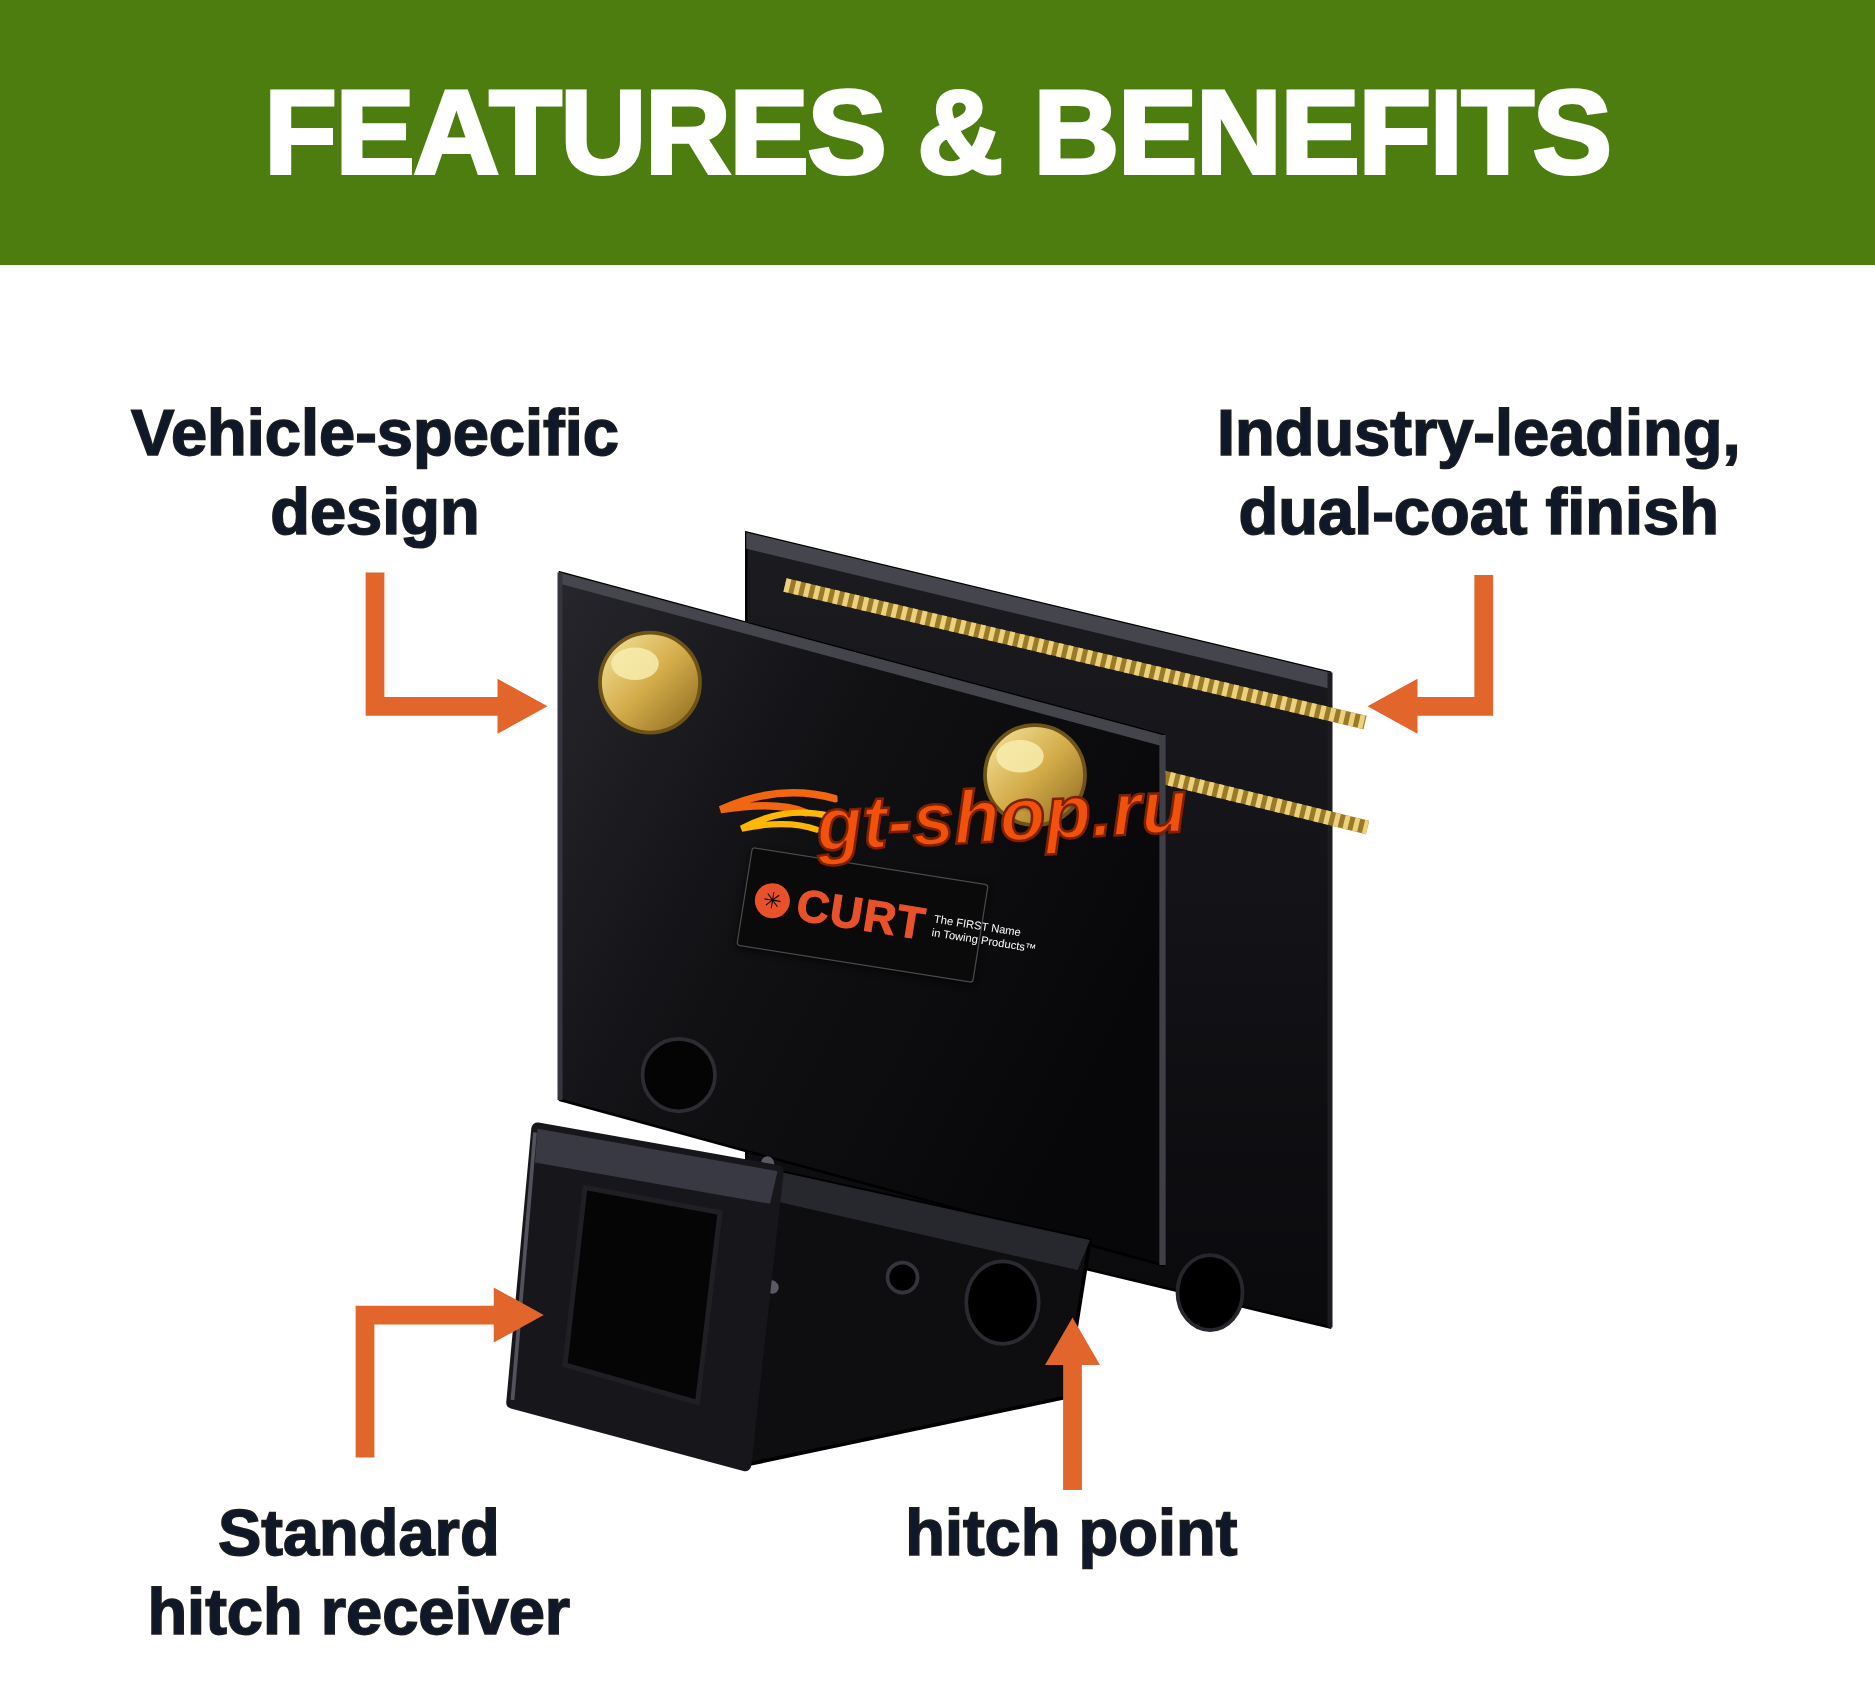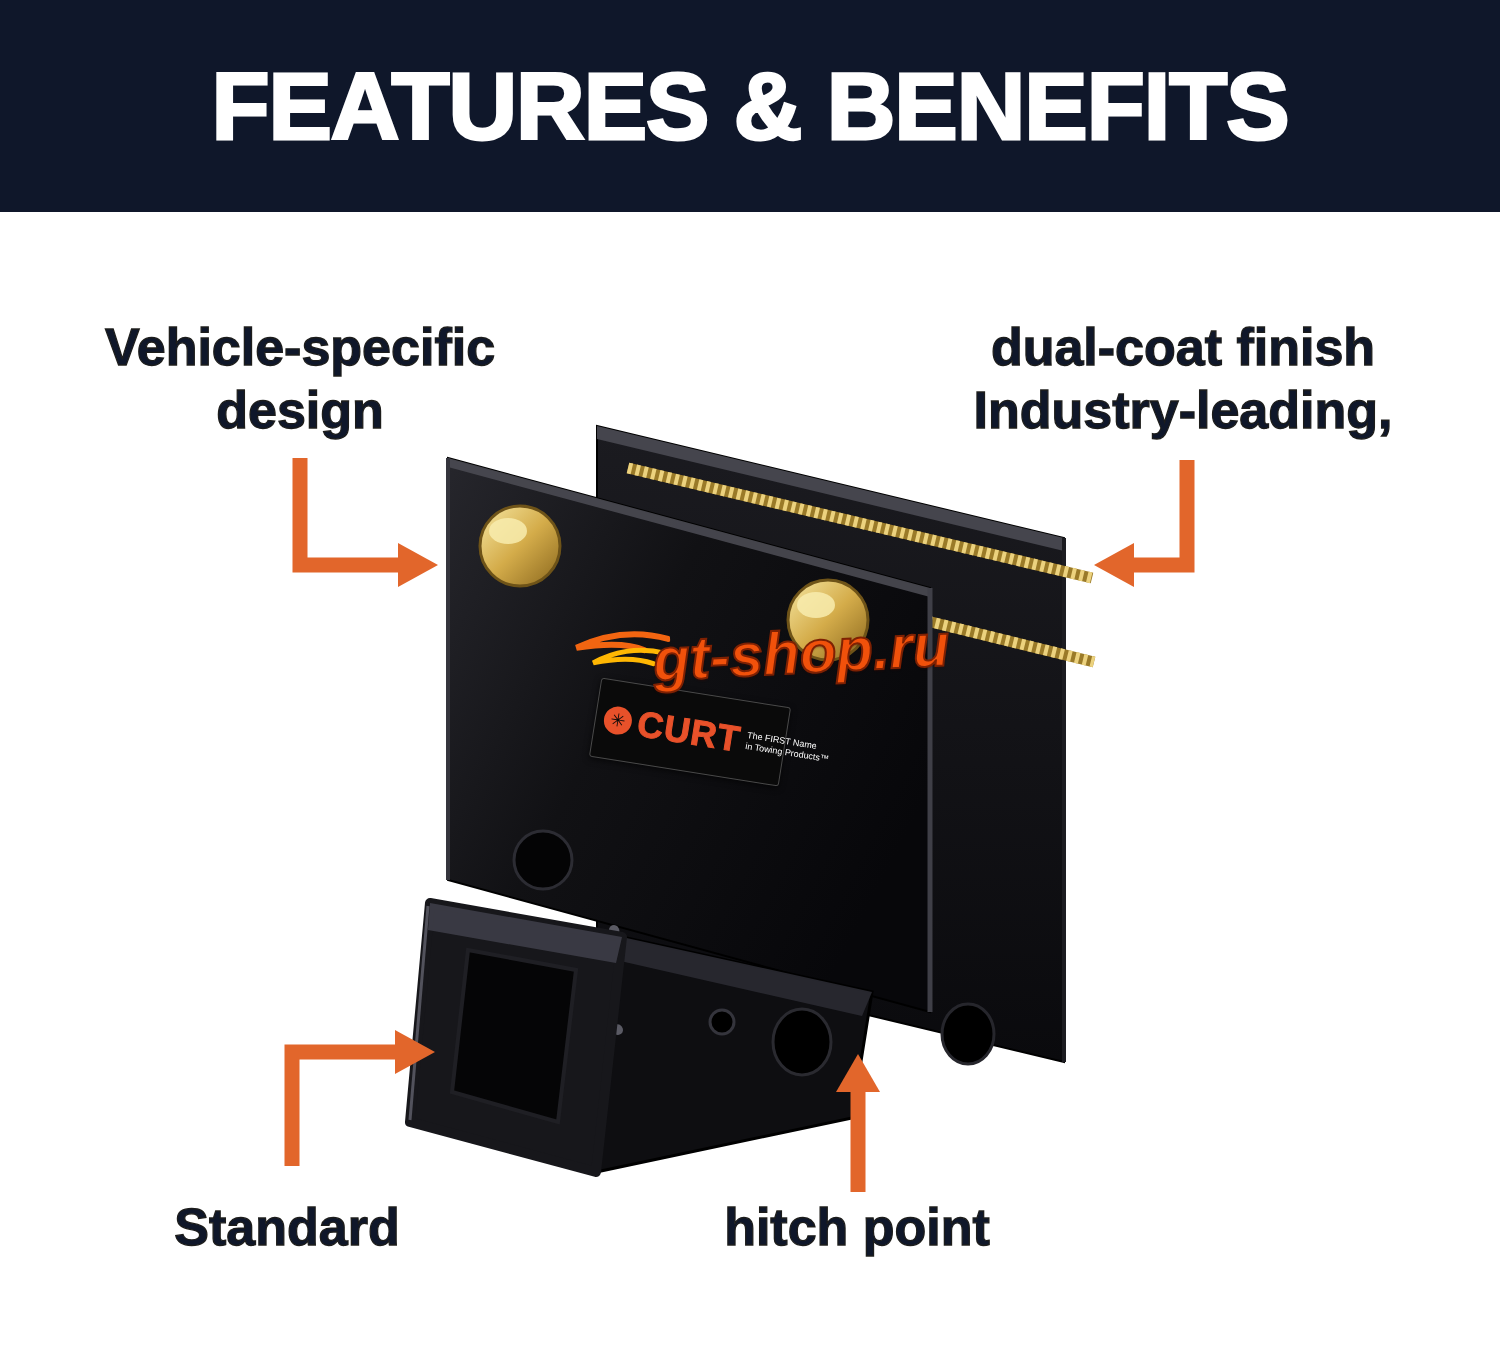--- a/index.html
+++ b/index.html
@@ -9,7 +9,7 @@
   }
   
   .banner{
-    position:absolute;left:0;top:0;width:1500px;height:212px;background:#0f172a;
+    position:absolute;left:0;top:0;width:1500px;height:212px;background:#4d7c0f;
     display:flex;align-items:center;justify-content:center;
   }
   .banner h1{

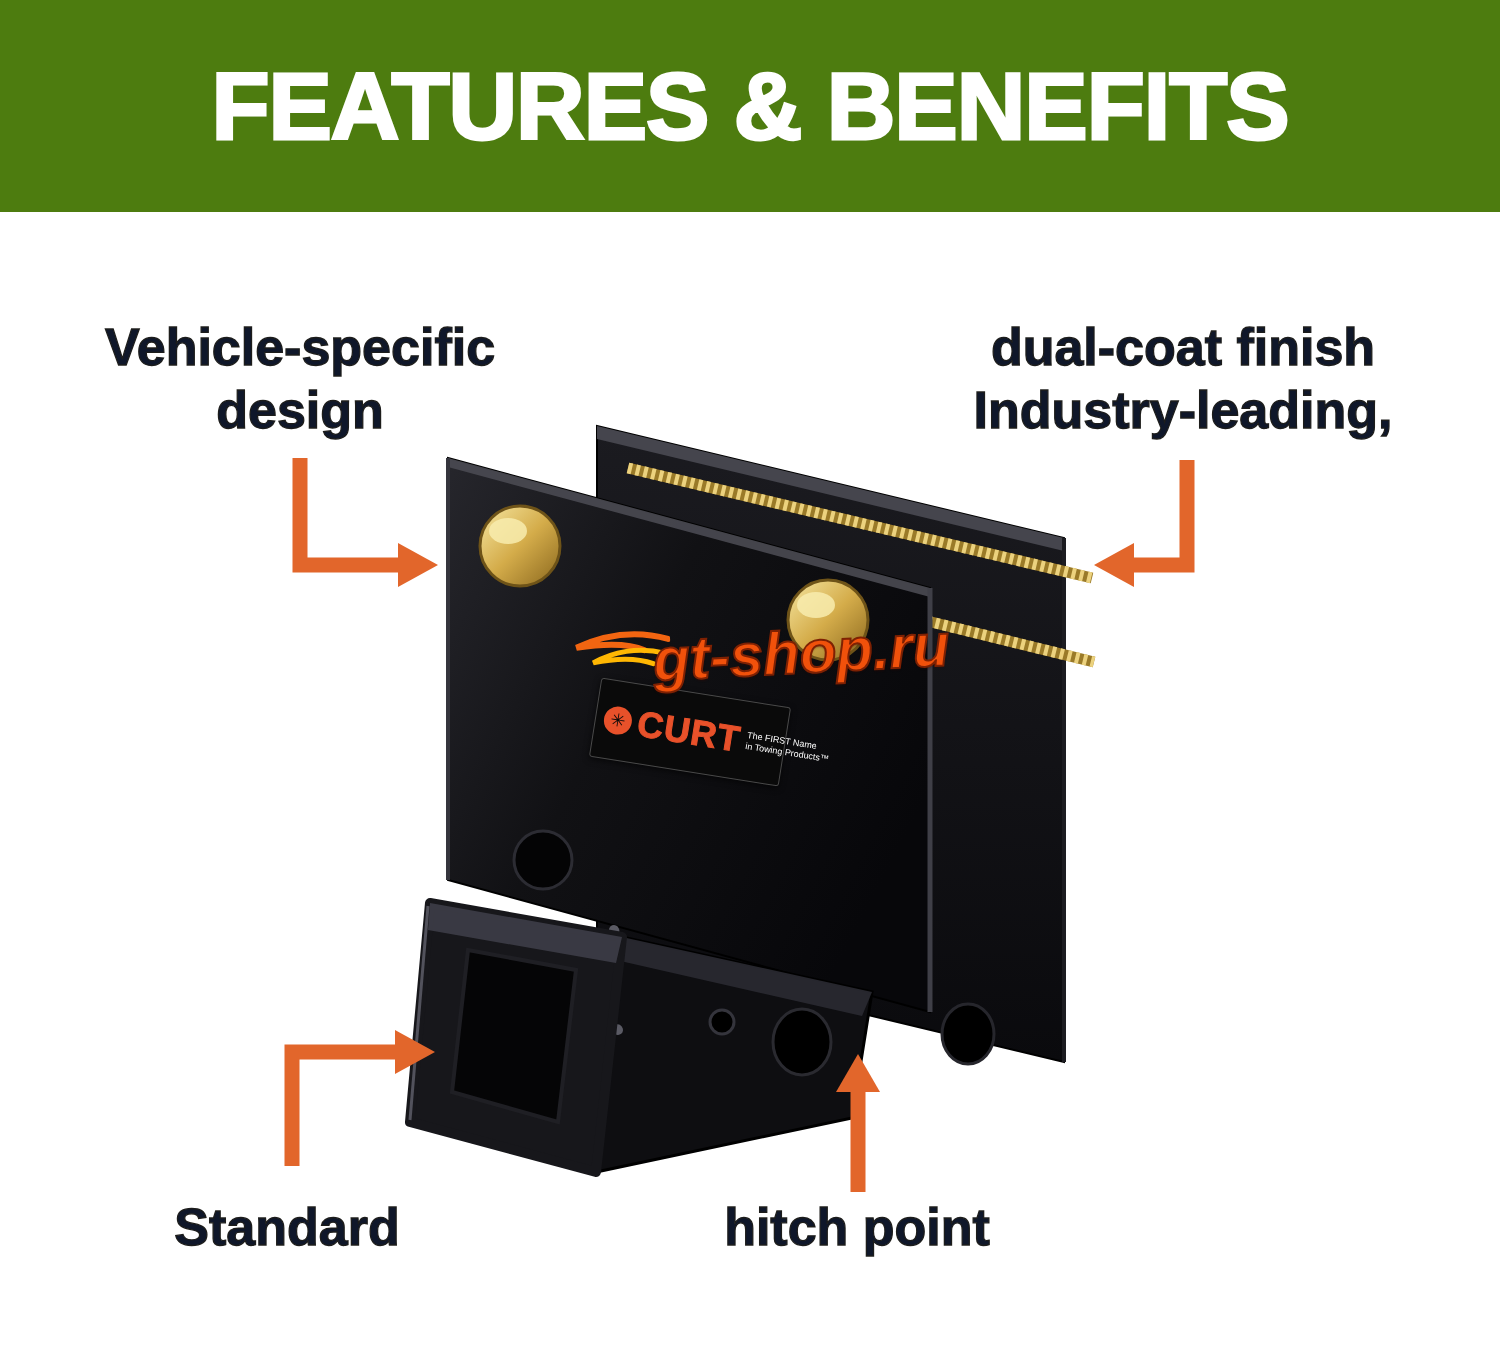--- a/index.html
+++ b/index.html
@@ -168,8 +168,8 @@
   </div>
 
   <div class="callout callout-tr">
+    <div>Industry-leading,</div>
     <div>dual-coat finish</div>
-    <div>Industry-leading,</div>
   </div>
 
   <div class="callout callout-bl">

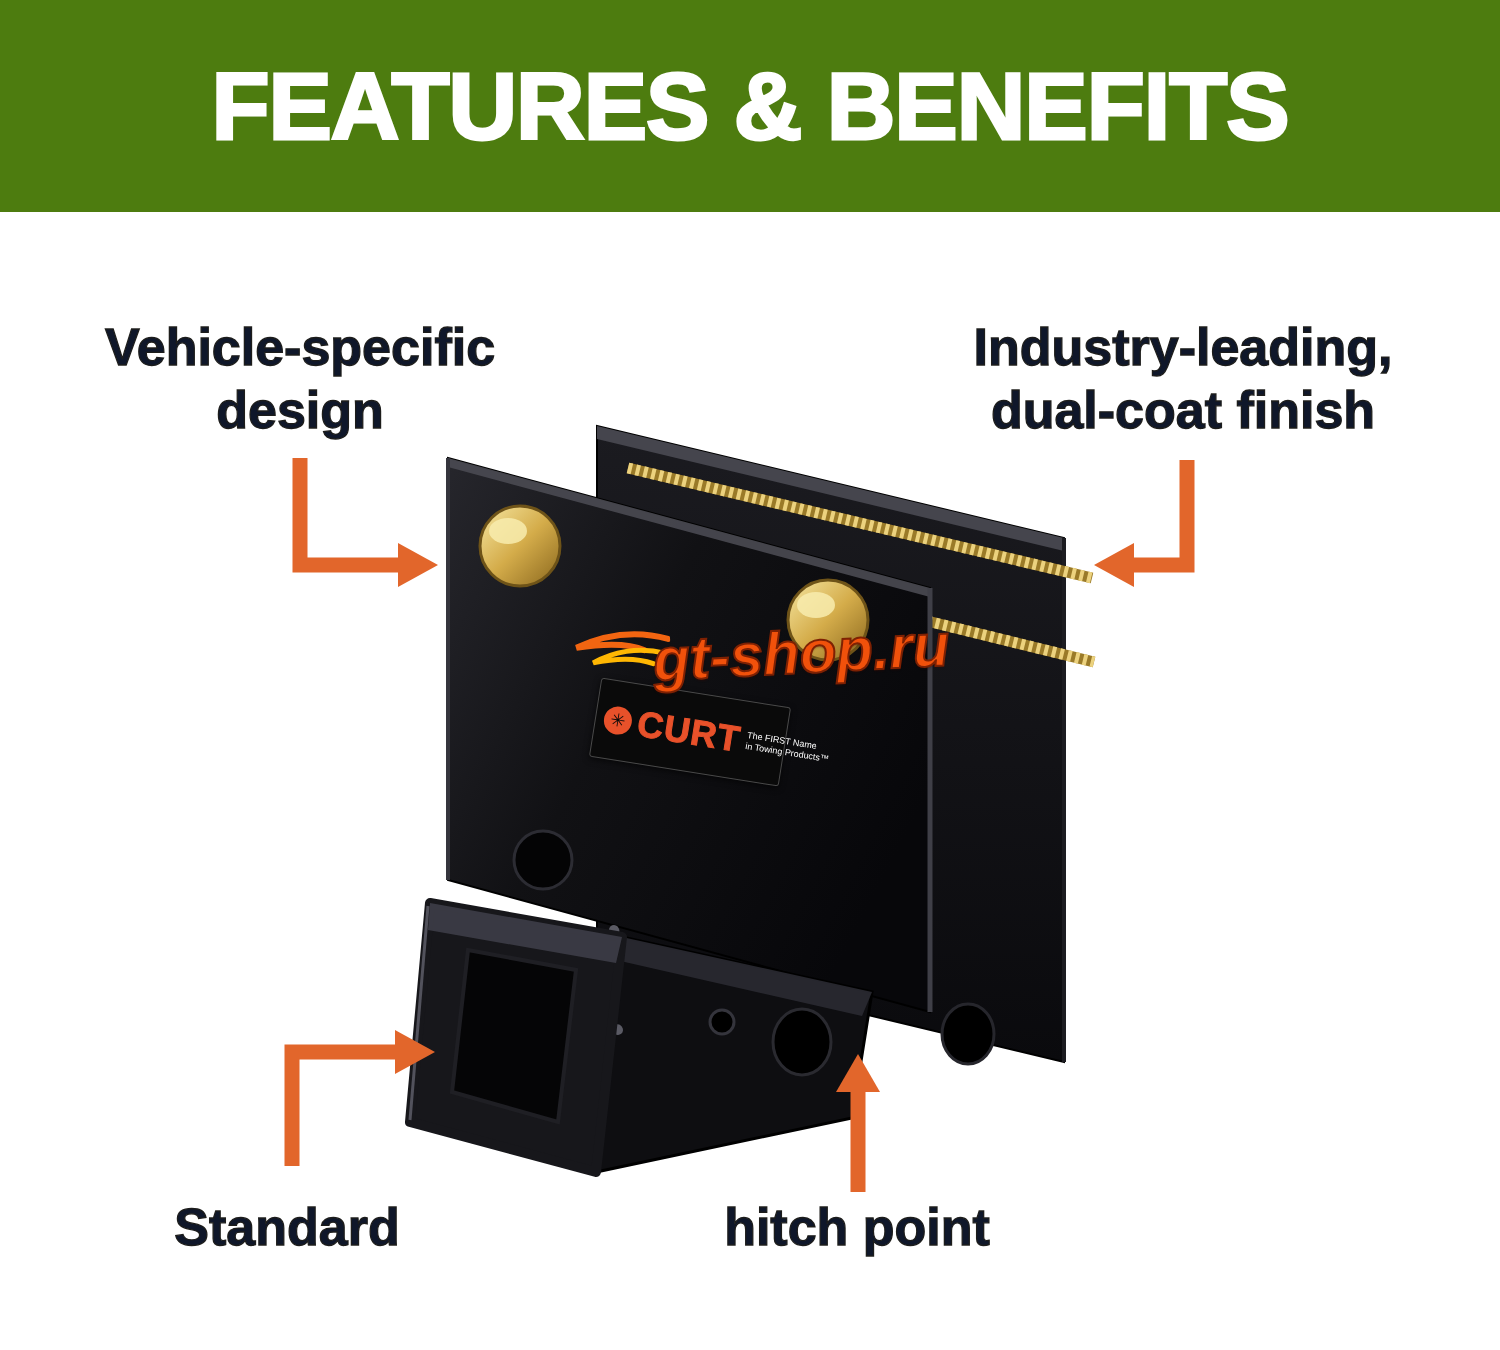--- a/index.html
+++ b/index.html
@@ -174,6 +174,7 @@
 
   <div class="callout callout-bl">
     <div>Standard</div>
+    <div>hitch receiver</div>
   </div>
 
   <div class="callout callout-bc">

